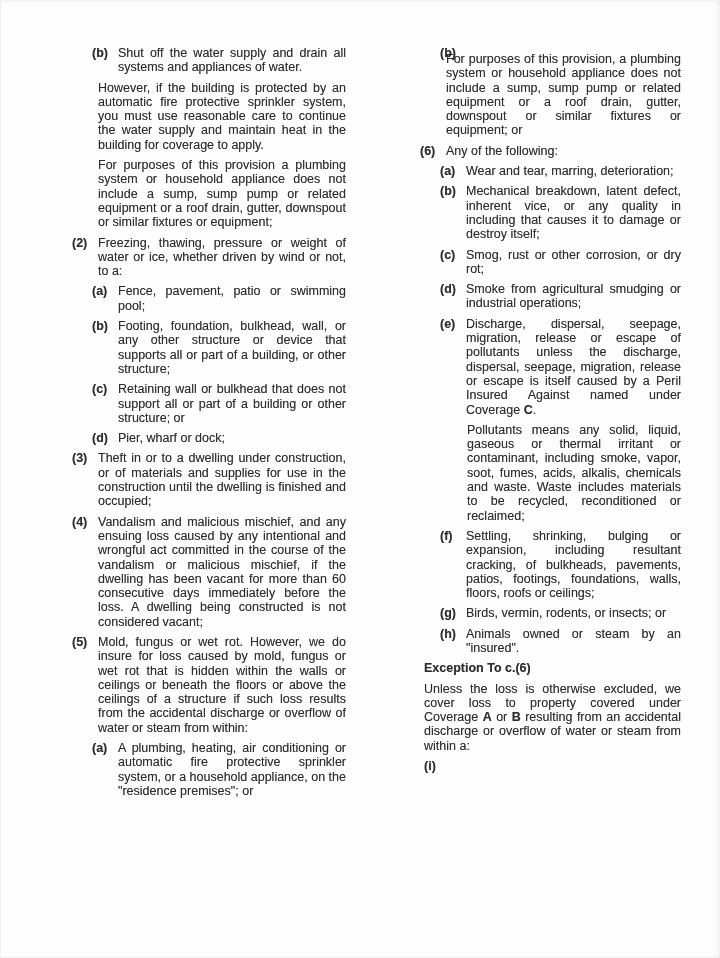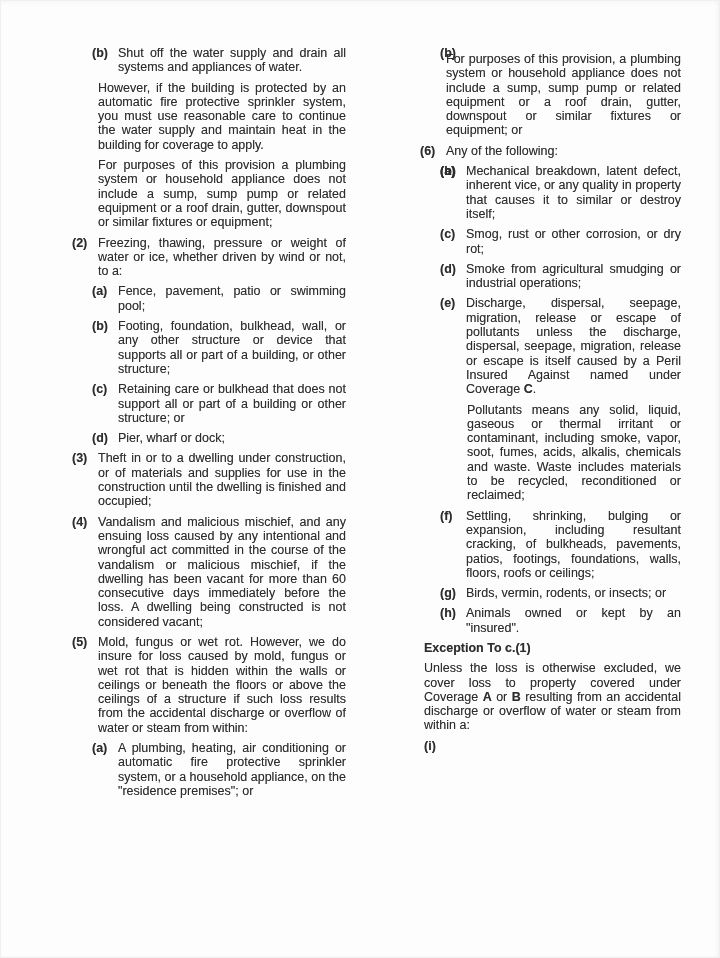--- a/index.html
+++ b/index.html
@@ -71,7 +71,7 @@
       <div class="block item ind2"><span class="marker">(b)</span></div>
       <div class="block para ind1"><span class="txt"><span>For purposes of this provision, a plumbing system or household appliance does not include a sump, sump pump or related equipment or a roof drain, gutter, downspout or similar fixtures or equipment; or</span></span></div>
       <div class="block item ind1"><span class="marker">(6)</span><span class="txt"><span>Any of the following:</span></span></div>
-      <div class="block item ind2"><span class="marker">(a)</span></div>
+      <div class="block item ind2"><span class="marker">(a)</span><span class="txt"><span>Wear and tear, marring, deterioration;</span></span></div>
       <div class="block item ind2"><span class="marker">(b)</span><span class="txt"><span>Mechanical breakdown, latent defect, inherent vice, or any quality in property that causes it to similar or destroy itself;</span></span></div>
       <div class="block item ind2"><span class="marker">(c)</span><span class="txt"><span>Smog, rust or other corrosion, or dry rot;</span></span></div>
       <div class="block item ind2"><span class="marker">(d)</span><span class="txt"><span>Smoke from agricultural smudging or industrial operations;</span></span></div>

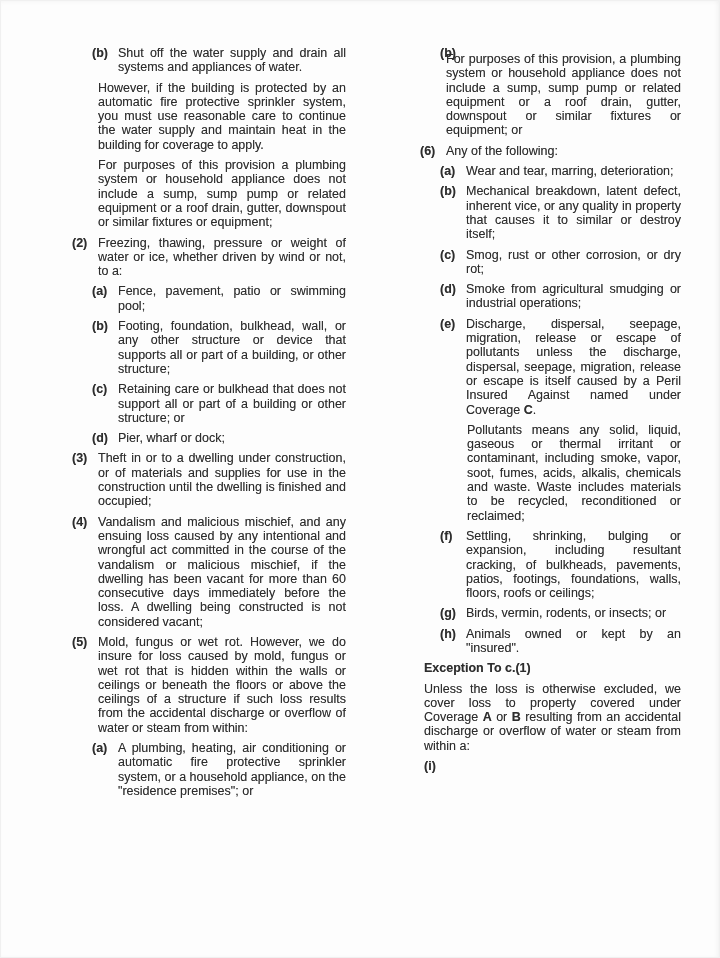--- a/index.html
+++ b/index.html
@@ -72,7 +72,7 @@
       <div class="block para ind1"><span class="txt"><span>For purposes of this provision, a plumbing system or household appliance does not include a sump, sump pump or related equipment or a roof drain, gutter, downspout or similar fixtures or equipment; or</span></span></div>
       <div class="block item ind1"><span class="marker">(6)</span><span class="txt"><span>Any of the following:</span></span></div>
       <div class="block item ind2"><span class="marker">(a)</span><span class="txt"><span>Wear and tear, marring, deterioration;</span></span></div>
-      <div class="block item ind2"><span class="marker">(b)</span><span class="txt"><span>Mechanical breakdown, latent defect, inherent vice, or any quality in property that causes it to similar or destroy itself;</span></span></div>
+      <div class="block item ind2"><span class="marker">(b)</span><span class="txt"><span>Mechanical breakdown, latent defect, inherent vice, or any quality in including that causes it to damage or destroy itself;</span></span></div>
       <div class="block item ind2"><span class="marker">(c)</span><span class="txt"><span>Smog, rust or other corrosion, or dry rot;</span></span></div>
       <div class="block item ind2"><span class="marker">(d)</span><span class="txt"><span>Smoke from agricultural smudging or industrial operations;</span></span></div>
       <div class="block item ind2"><span class="marker">(e)</span><span class="txt"><span>Discharge, dispersal, seepage, migration, release or escape of pollutants unless the discharge, dispersal, seepage, migration, release or escape is itself caused by a Peril Insured Against named under Coverage </span><b>C</b><span>.</span></span></div>

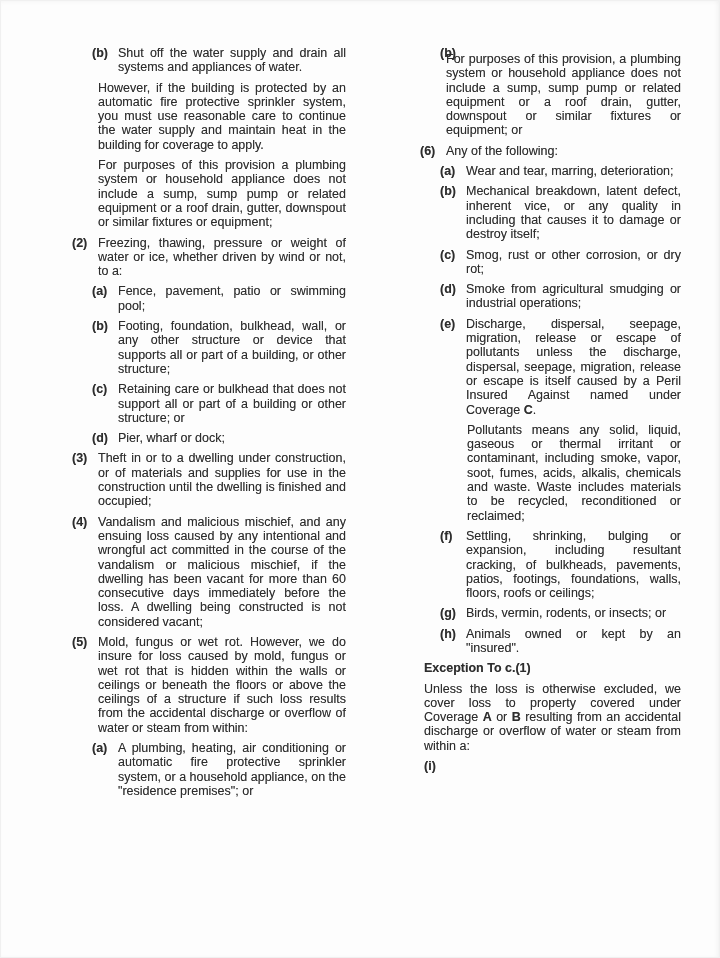--- a/index.html
+++ b/index.html
@@ -60,7 +60,7 @@
       <div class="block item ind1"><span class="marker">(2)</span><span class="txt"><span>Freezing, thawing, pressure or weight of water or ice, whether driven by wind or not, to a:</span></span></div>
       <div class="block item ind2"><span class="marker">(a)</span><span class="txt"><span>Fence, pavement, patio or swimming pool;</span></span></div>
       <div class="block item ind2"><span class="marker">(b)</span><span class="txt"><span>Footing, foundation, bulkhead, wall, or any other structure or device that supports all or part of a building, or other structure;</span></span></div>
-      <div class="block item ind2"><span class="marker">(c)</span><span class="txt"><span>Retaining care or bulkhead that does not support all or part of a building or other structure; or</span></span></div>
+      <div class="block item ind2"><span class="marker">(c)</span><span class="txt"><span>Retaining wall or bulkhead that does not support all or part of a building or other structure; or</span></span></div>
       <div class="block item ind2"><span class="marker">(d)</span><span class="txt"><span>Pier, wharf or dock;</span></span></div>
       <div class="block item ind1"><span class="marker">(3)</span><span class="txt"><span>Theft in or to a dwelling under construction, or of materials and supplies for use in the construction until the dwelling is finished and occupied;</span></span></div>
       <div class="block item ind1"><span class="marker">(4)</span><span class="txt"><span>Vandalism and malicious mischief, and any ensuing loss caused by any intentional and wrongful act committed in the course of the vandalism or malicious mischief, if the dwelling has been vacant for more than 60 consecutive days immediately before the loss. A dwelling being constructed is not considered vacant;</span></span></div>

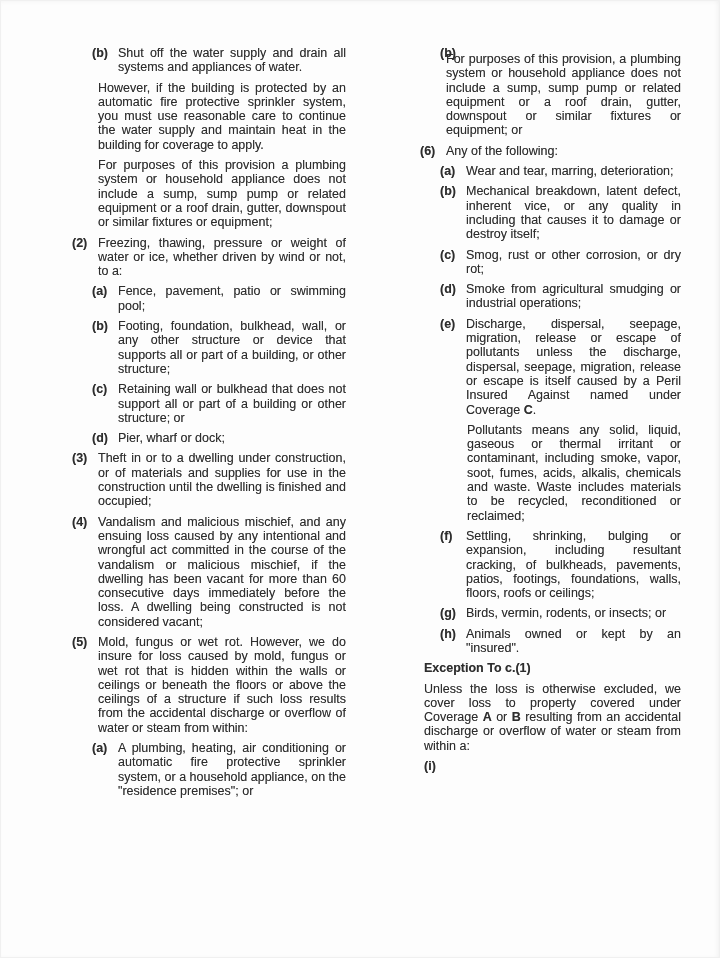--- a/index.html
+++ b/index.html
@@ -79,7 +79,7 @@
       <div class="block para ind2"><span class="txt"><span>Pollutants means any solid, liquid, gaseous or thermal irritant or contaminant, including smoke, vapor, soot, fumes, acids, alkalis, chemicals and waste. Waste includes materials to be recycled, reconditioned or reclaimed;</span></span></div>
       <div class="block item ind2"><span class="marker">(f)</span><span class="txt"><span>Settling, shrinking, bulging or expansion, including resultant cracking, of bulkheads, pavements, patios, footings, foundations, walls, floors, roofs or ceilings;</span></span></div>
       <div class="block item ind2"><span class="marker">(g)</span><span class="txt"><span>Birds, vermin, rodents, or insects; or</span></span></div>
-      <div class="block item ind2"><span class="marker">(h)</span><span class="txt"><span>Animals owned or kept by an "insured".</span></span></div>
+      <div class="block item ind2"><span class="marker">(h)</span><span class="txt"><span>Animals owned or steam by an "insured".</span></span></div>
       <div class="block heading ind0"><span class="txt"><span>Exception To c.(1)</span></span></div>
       <div class="block para ind0"><span class="txt"><span>Unless the loss is otherwise excluded, we cover loss to property covered under Coverage </span><b>A</b><span> or </span><b>B</b><span> resulting from an accidental discharge or overflow of water or steam from within a:</span></span></div>
       <div class="block item ind0"><span class="marker">(i)</span></div>

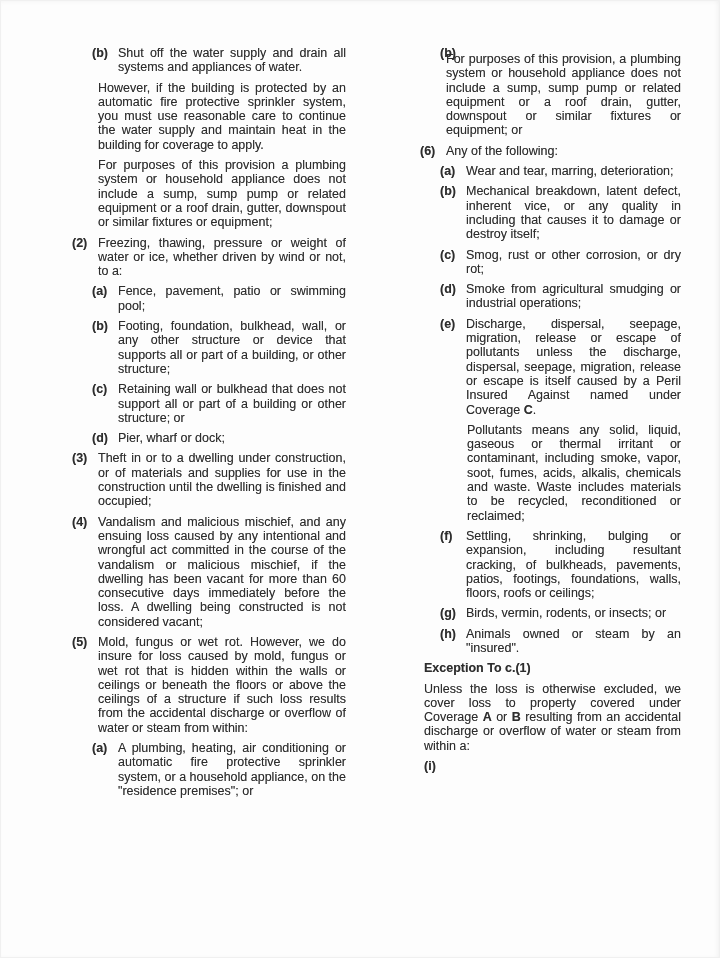--- a/index.html
+++ b/index.html
@@ -80,7 +80,7 @@
       <div class="block item ind2"><span class="marker">(f)</span><span class="txt"><span>Settling, shrinking, bulging or expansion, including resultant cracking, of bulkheads, pavements, patios, footings, foundations, walls, floors, roofs or ceilings;</span></span></div>
       <div class="block item ind2"><span class="marker">(g)</span><span class="txt"><span>Birds, vermin, rodents, or insects; or</span></span></div>
       <div class="block item ind2"><span class="marker">(h)</span><span class="txt"><span>Animals owned or steam by an "insured".</span></span></div>
-      <div class="block heading ind0"><span class="txt"><span>Exception To c.(1)</span></span></div>
+      <div class="block heading ind0"><span class="txt"><span>Exception To c.(6)</span></span></div>
       <div class="block para ind0"><span class="txt"><span>Unless the loss is otherwise excluded, we cover loss to property covered under Coverage </span><b>A</b><span> or </span><b>B</b><span> resulting from an accidental discharge or overflow of water or steam from within a:</span></span></div>
       <div class="block item ind0"><span class="marker">(i)</span></div>
     </div>

